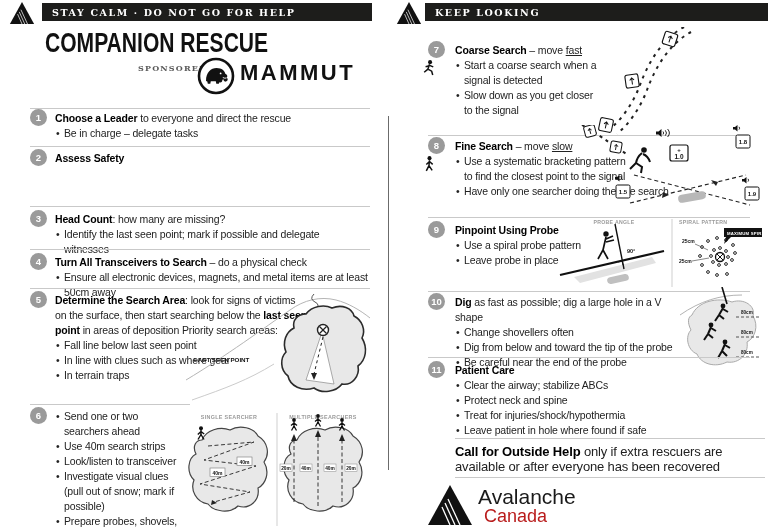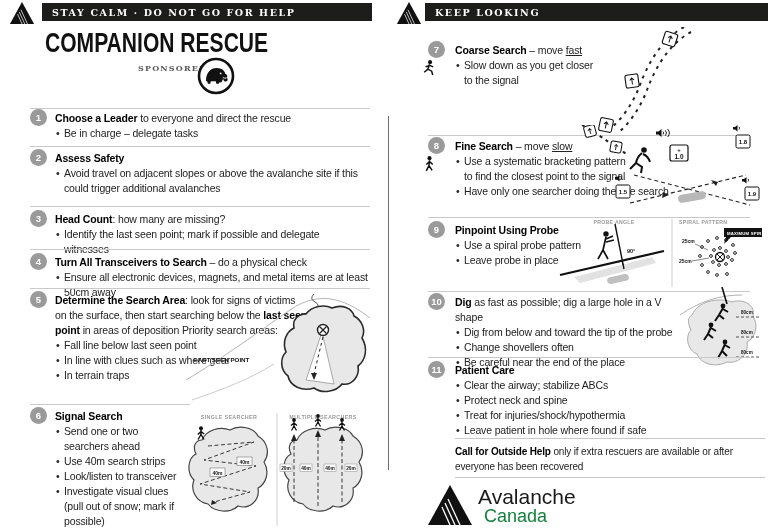--- a/index.html
+++ b/index.html
@@ -58,6 +58,7 @@
     <circle cx="24.6" cy="17.4" r="0.9" fill="#fff"></circle>
     <path d="M26.8 21.5 q2.2 1.2 3.8 0.4" stroke="#fff" stroke-width="0.9" fill="none"></path>
   </svg>
+  <div class="mammut-word">MAMMUT</div>
 
   <div class="sep" style="left:30px;top:108px;width:340px"></div>
 

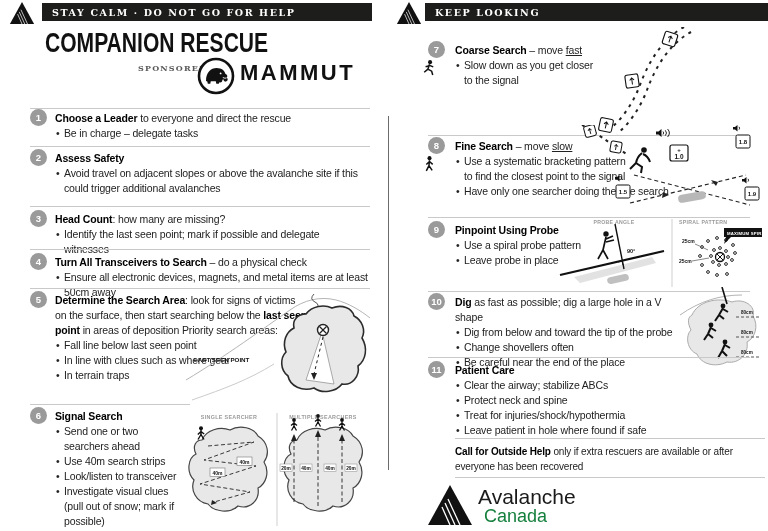--- a/index.html
+++ b/index.html
@@ -190,6 +190,7 @@
   <div class="step" style="left:71px;top:43px;width:142px">
     <div class="num">7</div>
     <div class="t"><b>Coarse Search</b><span> – move </span><span class="u">fast</span></div>
+    <div class="b">Start a coarse search when a signal is detected</div>
     <div class="b">Slow down as you get closer to the signal</div>
   </div>
   <svg style="left:38px;top:60px" width="14" height="16" viewBox="0 0 12 15">

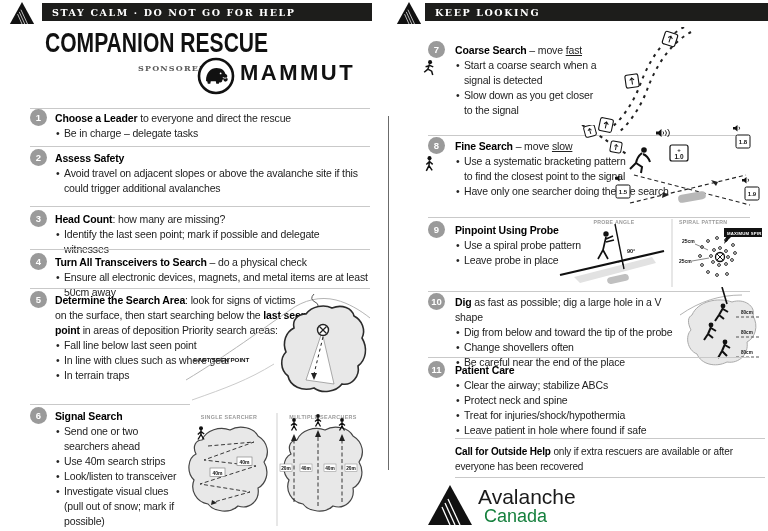--- a/index.html
+++ b/index.html
@@ -72,7 +72,6 @@
   <div class="step" style="left:55px;top:151px;width:312px">
     <div class="num">2</div>
     <div class="t"><b>Assess Safety</b><span></span></div>
-    <div class="b">Avoid travel on adjacent slopes or above the avalanche site if this could trigger additional avalanches</div>
   </div>
   <div class="sep" style="left:30px;top:206px;width:340px"></div>
 

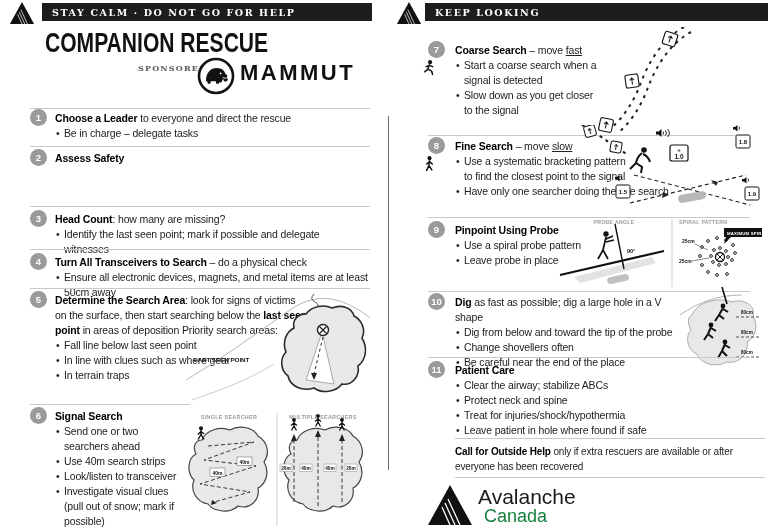--- a/index.html
+++ b/index.html
@@ -343,8 +343,8 @@
   <div class="step" style="left:71px;top:295px;width:230px">
     <div class="num">10</div>
     <div class="t"><b>Dig</b><span> as fast as possible; dig a large hole in a V shape</span></div>
+    <div class="b">Change shovellers often</div>
     <div class="b">Dig from below and toward the tip of the probe</div>
-    <div class="b">Change shovellers often</div>
     <div class="b">Be careful near the end of the place</div>
   </div>
 

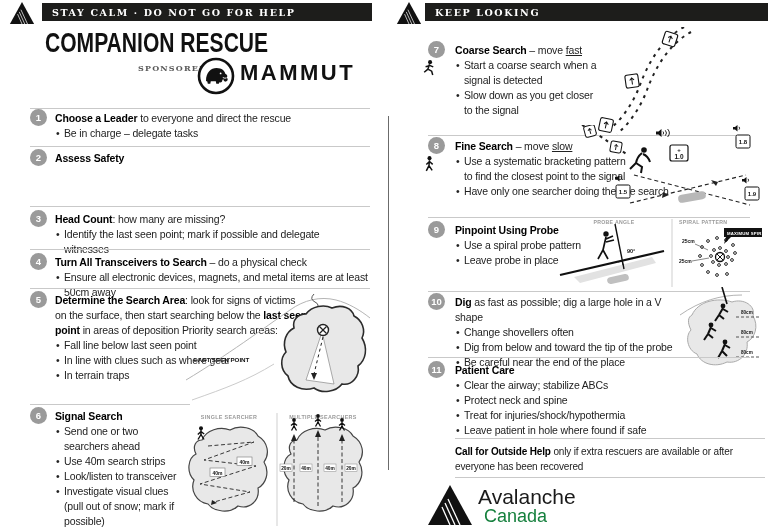--- a/index.html
+++ b/index.html
@@ -345,7 +345,7 @@
     <div class="t"><b>Dig</b><span> as fast as possible; dig a large hole in a V shape</span></div>
     <div class="b">Change shovellers often</div>
     <div class="b">Dig from below and toward the tip of the probe</div>
-    <div class="b">Be careful near the end of the place</div>
+    <div class="b">Be careful near the end of the probe</div>
   </div>
 
   <svg style="left:294px;top:287px" width="88" height="90" viewBox="0 0 88 90">

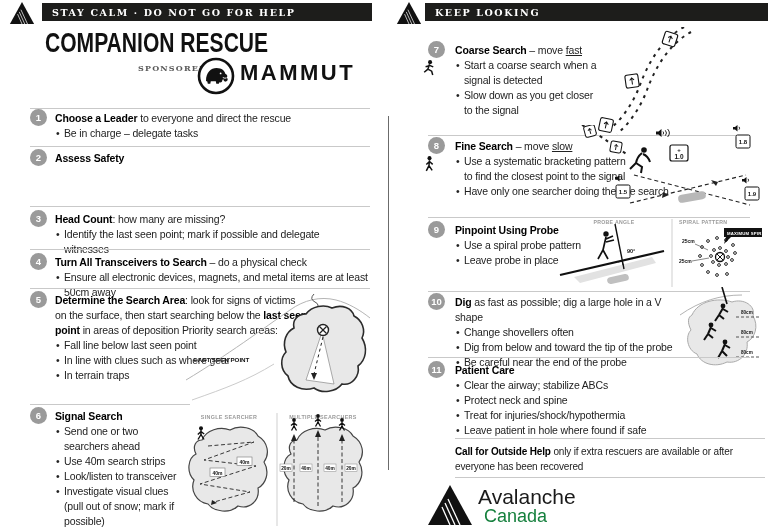--- a/index.html
+++ b/index.html
@@ -117,7 +117,6 @@
 
   <div class="step" style="left:55px;top:409px;width:128px">
     <div class="num">6</div>
-    <div class="t"><b>Signal Search</b></div>
     <div class="b">Send one or two searchers ahead</div>
     <div class="b">Use 40m search strips</div>
     <div class="b">Look/listen to transceiver</div>

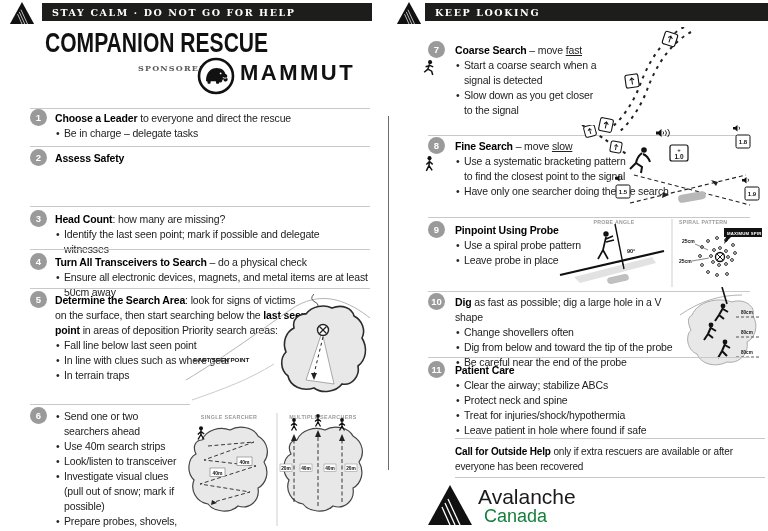--- a/index.html
+++ b/index.html
@@ -28,7 +28,7 @@
   .b{font-size:10.5px;line-height:15px;letter-spacing:-.15px;position:relative;padding-left:9px}
   .b::before{content:"•";position:absolute;left:1px}
   .u{text-decoration:underline}
-  .oh{position:absolute;font-size:10px;line-height:15px;letter-spacing:-.15px}
+  .oh{position:absolute;font-size:13px;line-height:15px;letter-spacing:-.15px}
   .oh b{color:#000}
   .brand{position:absolute;left:94px;top:486px;color:#1a1a1a}
   .brand .l1{font-size:21px;font-weight:normal;line-height:21px}

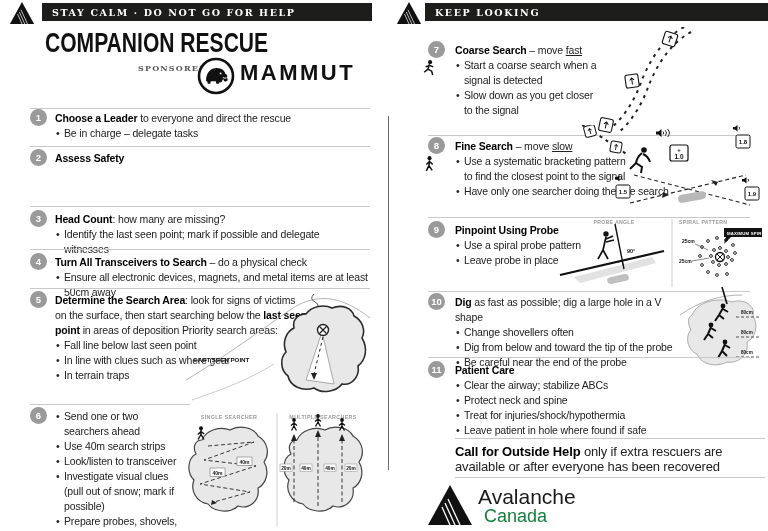--- a/index.html
+++ b/index.html
@@ -32,7 +32,7 @@
   .oh b{color:#000}
   .brand{position:absolute;left:94px;top:486px;color:#1a1a1a}
   .brand .l1{font-size:21px;font-weight:normal;line-height:21px}
-  .brand .l2{font-size:18px;font-weight:normal;line-height:19px;padding-left:6px;color:#15803d}
+  .brand .l2{font-size:18px;font-weight:normal;line-height:19px;padding-left:6px;color:#b91c1c}
   svg{position:absolute;display:block}
   svg text{font-family:"Liberation Sans",sans-serif}
 </style>

